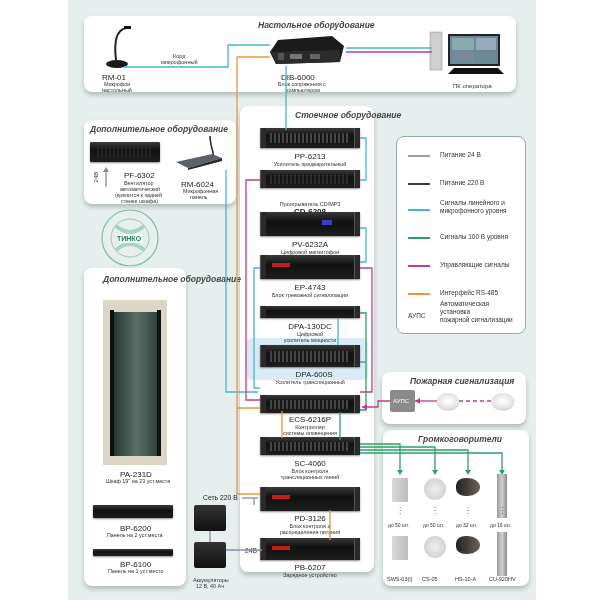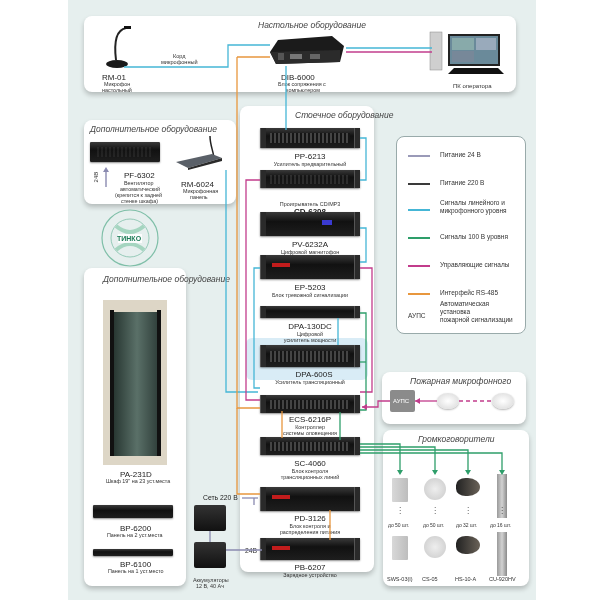--- a/index.html
+++ b/index.html
@@ -6,7 +6,7 @@
   body{width:600px;height:600px;background:#ffffff;position:relative;overflow:hidden;font-family:"Liberation Sans",sans-serif;color:#333;}
   .bg{position:absolute;left:68px;top:0;width:468px;height:600px;background:#e6efee;}
   .panel{position:absolute;background:#fff;border-radius:8px;box-shadow:0 3px 5px rgba(0,0,0,.22);}
-  .ptitle{position:absolute;font-style:italic;font-size:8.5px;color:#444;white-space:nowrap;}
+  .ptitle{position:absolute;font-style:italic;font-size:8.5px;color:#444;white-space:nowrap;font-weight:bold;}
   .model{position:absolute;font-size:8px;color:#222;text-align:center;white-space:nowrap;line-height:9px;}
   .desc{position:absolute;font-size:5.4px;color:#333;text-align:center;line-height:6.2px;white-space:nowrap;}
   .dev{position:absolute;background:linear-gradient(#3a3a3a,#111 40%,#1e1e1e);border-radius:1px;box-shadow:0 1px 2px rgba(0,0,0,.45);}

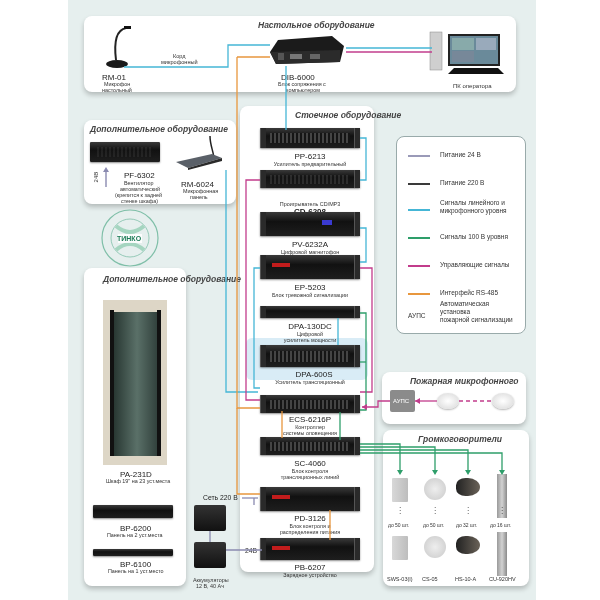--- a/index.html
+++ b/index.html
@@ -139,7 +139,7 @@
       <div class="ear" style="right:0"></div>
       <div class="disp" style="left:12px;top:8px;width:18px"></div>
     </div>
-    <div class="model" style="left: 260px; width: 100px; top: 283px;">EP-5203</div>
+    <div class="model" style="left: 260px; width: 100px; top: 283px;">EP-4743</div>
     <div class="desc" style="left: 250px; width: 120px; top: 292px;">Блок тревожной сигнализации</div>
     <div class="dev" style="left: 260px; top: 306px; width: 100px; height: 12px;">
       <div class="ear" style="left:0"></div>

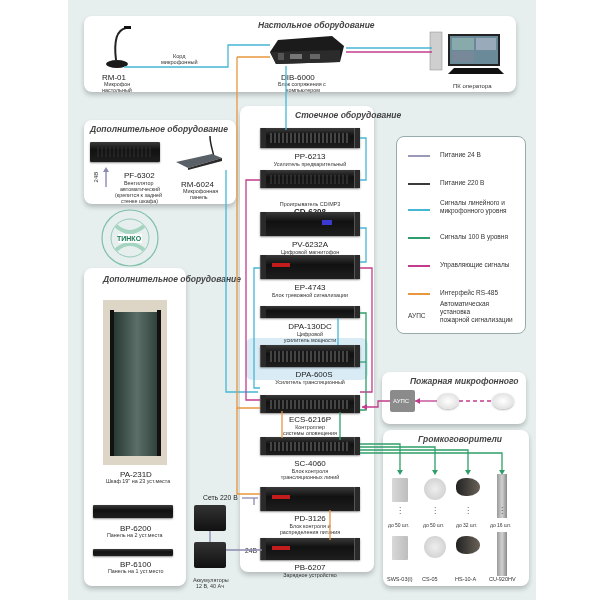--- a/index.html
+++ b/index.html
@@ -245,7 +245,7 @@
   </div>
 
 <div class="panel" style="left:382px;top:372px;width:144px;height:52px;"></div>
-<div class="ptitle" style="left:410px;top:376px;">Пожарная микрофонного</div>
+<div class="ptitle" style="left:410px;top:376px;">Пожарная сигнализация</div>
 <div style="position:absolute;left:390px;top:390px;width:25px;height:22px;background:#8b8b8b;border-radius:2px;"></div>
 <div class="desc" style="left:393px;top:398px;color:#fff;font-size:6px;">АУПС</div>
 <div style="position:absolute;left:437px;top:393px;width:22px;height:16px;border-radius:50%;background:radial-gradient(#fff,#d6d6d6);box-shadow:0 1px 2px rgba(0,0,0,.3);"></div>

